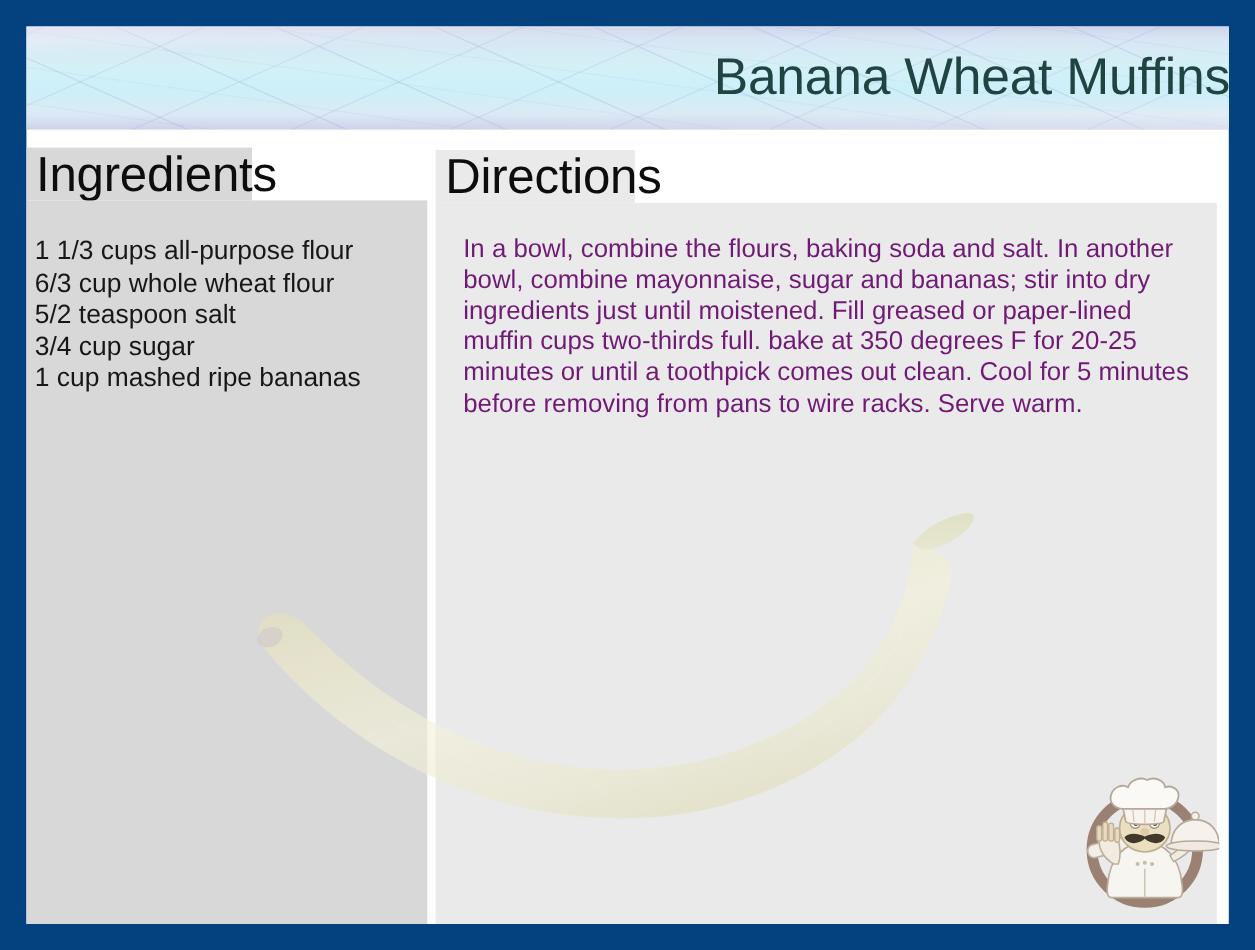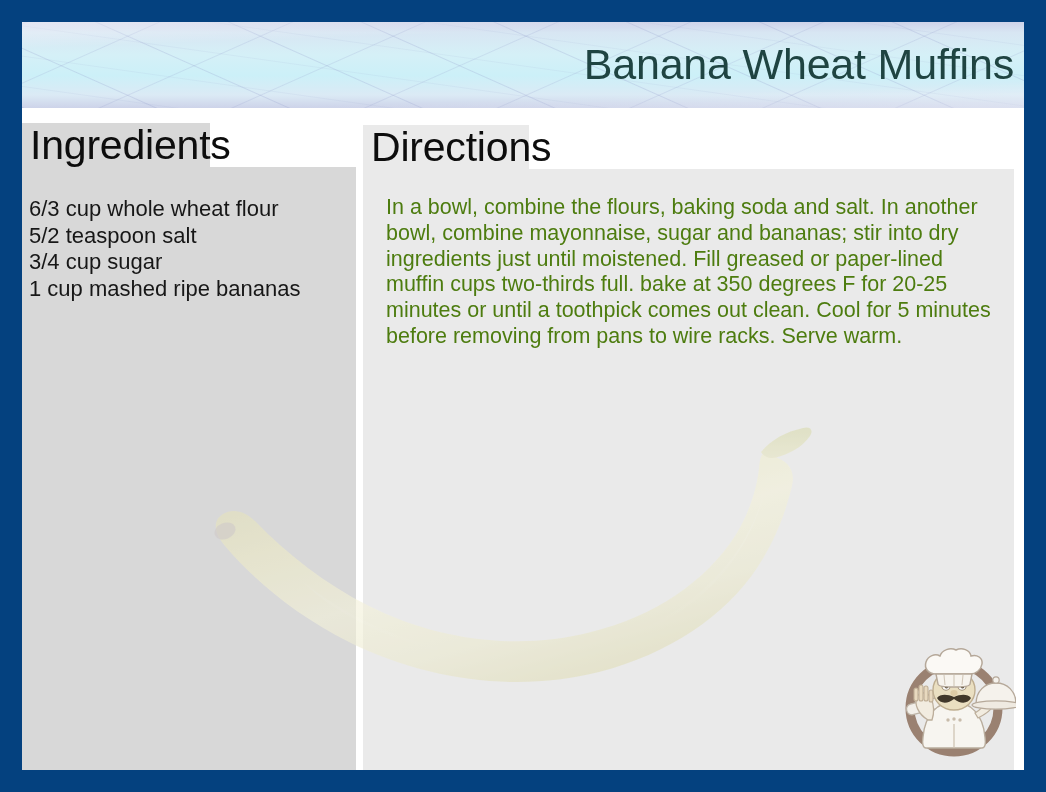--- a/index.html
+++ b/index.html
@@ -38,6 +38,7 @@
         #ccf0f8 62%,
         #dbeaf5 85%,
         #cdd3e9 100%);
+    padding-left: 11px;
   }
   #title-banner .lattice {
     position: absolute;

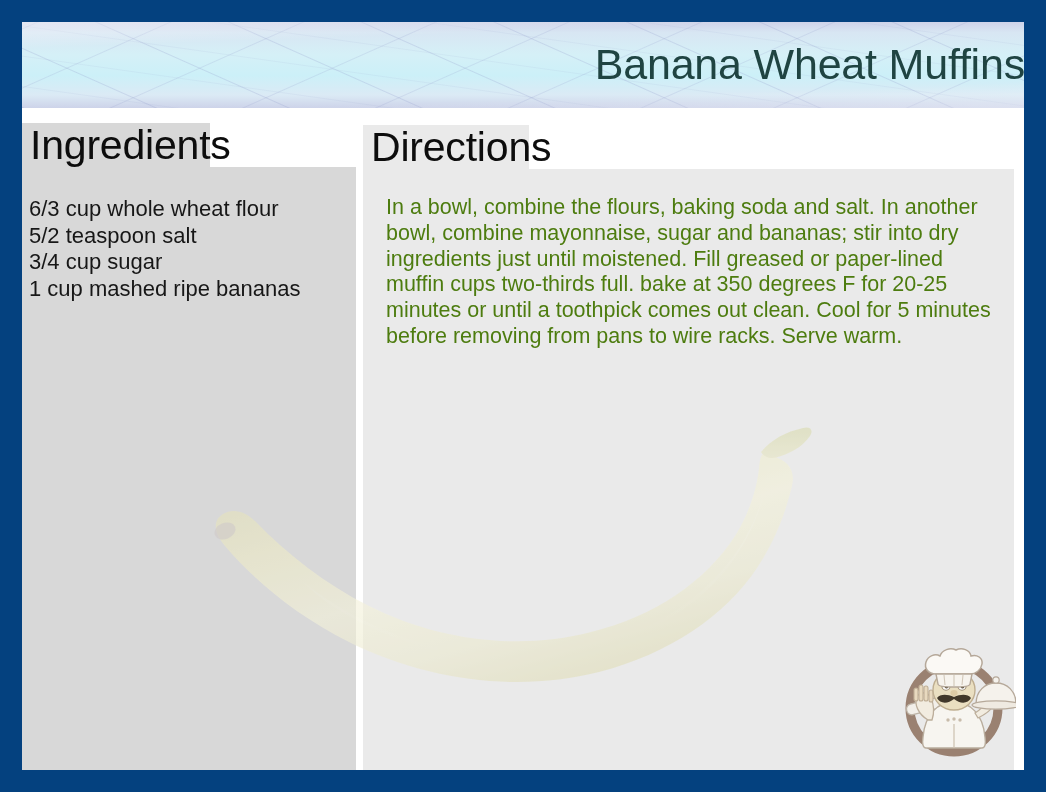--- a/index.html
+++ b/index.html
@@ -207,6 +207,7 @@
     </div>
     <div class="panel-body">
       <ul id="ingredients-list">
+        <li>1 1/3 cups all-purpose flour</li>
         <li>6/3 cup whole wheat flour</li>
         <li>5/2 teaspoon salt</li>
         <li>3/4 cup sugar</li>

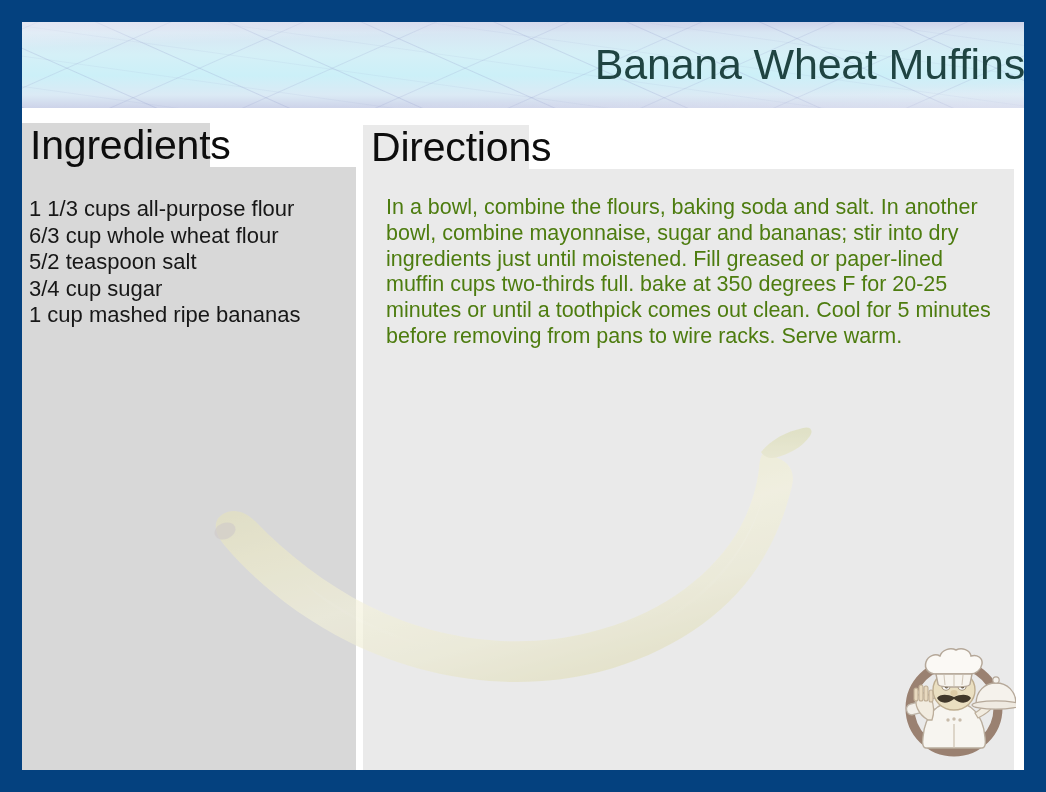--- a/index.html
+++ b/index.html
@@ -165,7 +165,7 @@
     margin: 0;
     font-size: 21.5px;
     line-height: 25.8px;
-    color: #4d7c0f;
+    color: #701a75;
     text-align: left;
   }
 

